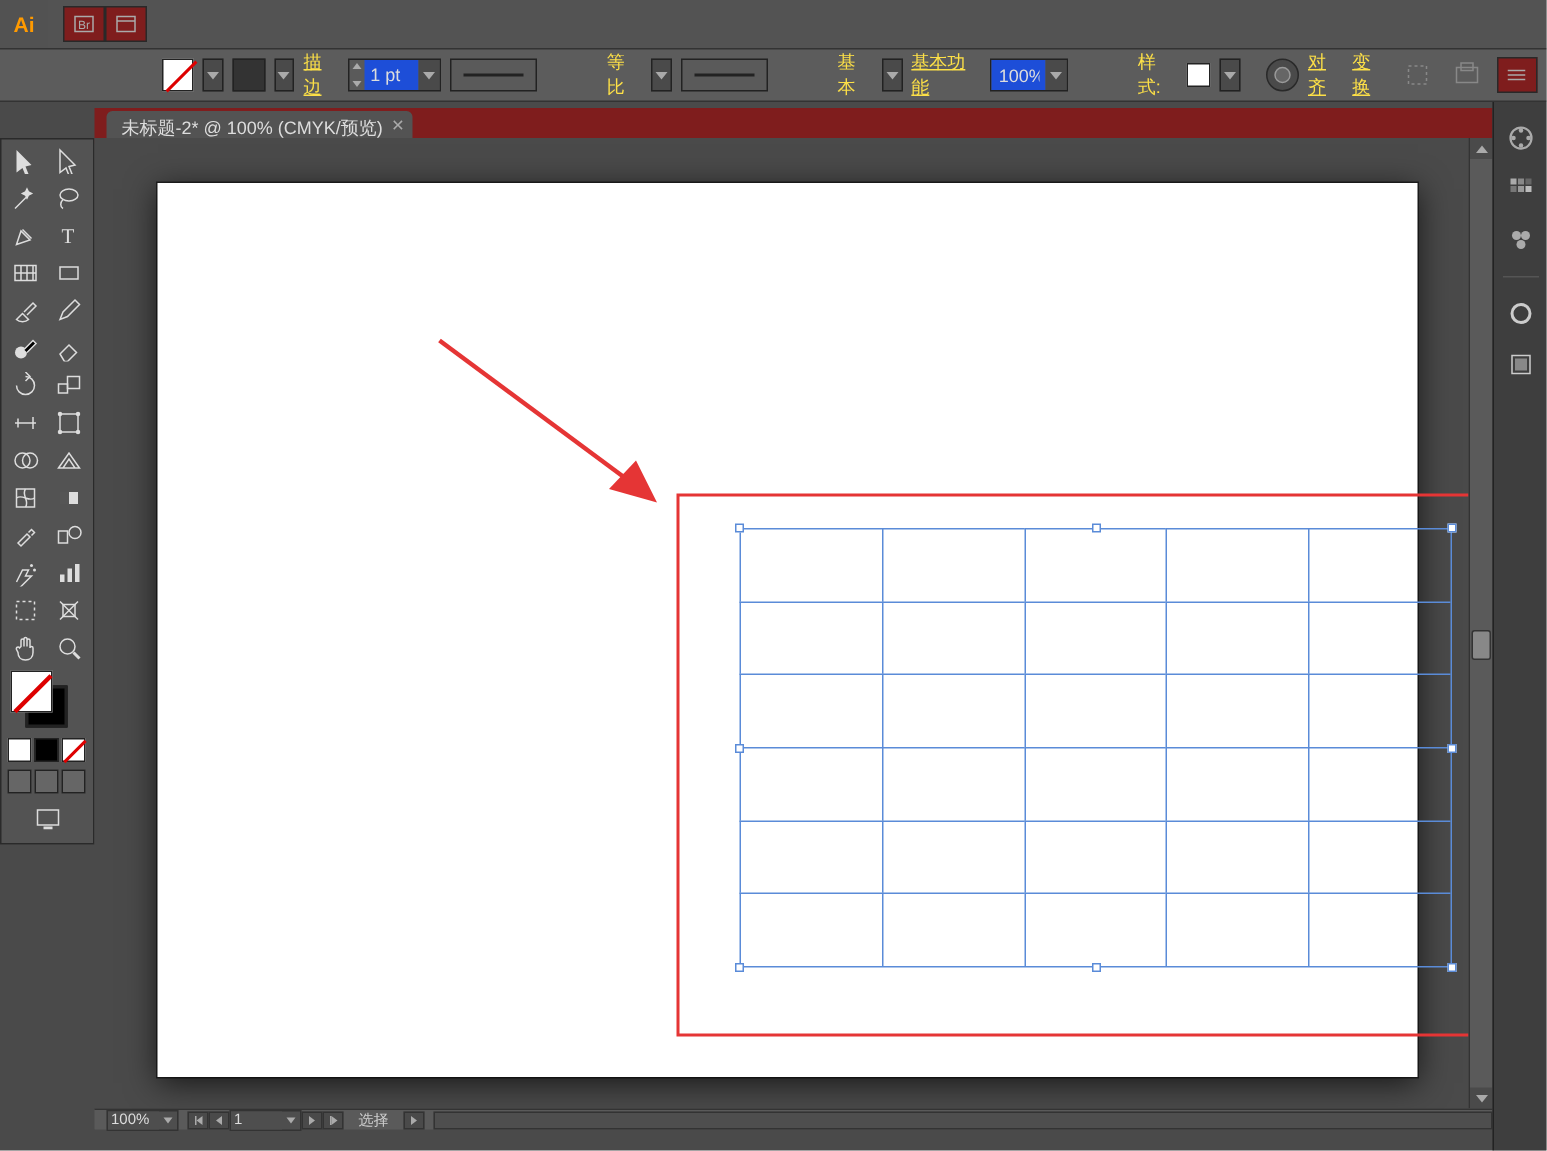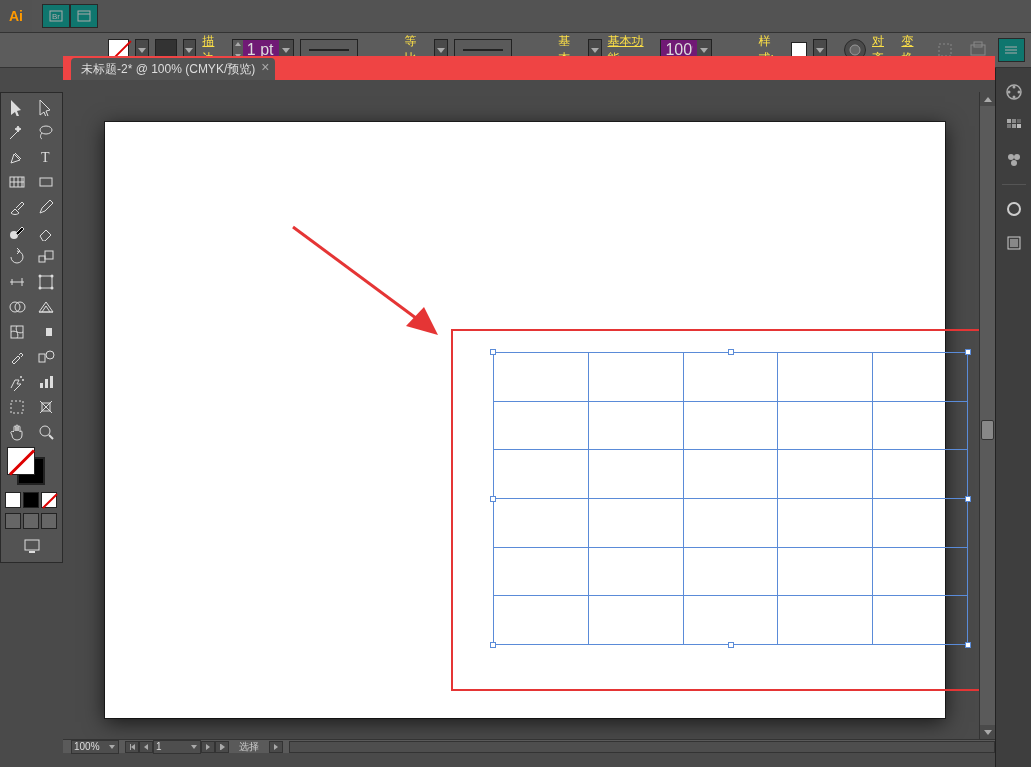--- a/index.html
+++ b/index.html
@@ -72,7 +72,7 @@
   .winbtn svg { display:block; }
   .mini-icon-btn {
     width: 28px; height: 24px;
-    background: #0f766e;
+    background: #7f1d1d;
     border: 1px solid #292929;
     display: flex; align-items: center; justify-content: center;
     cursor: pointer;

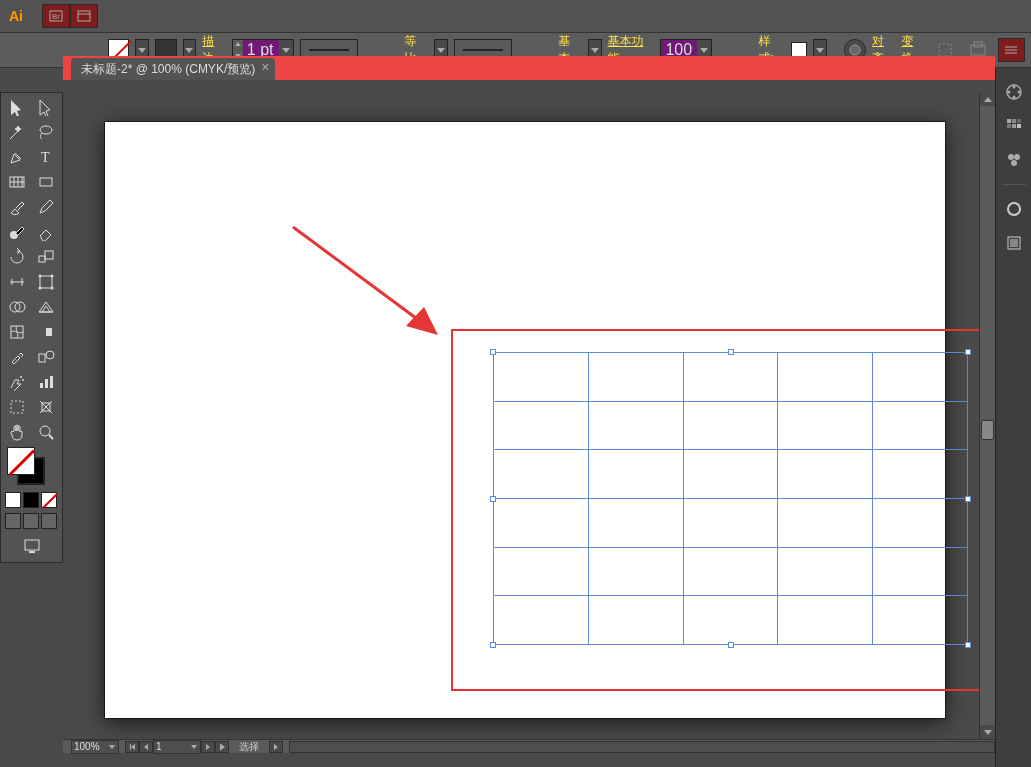--- a/index.html
+++ b/index.html
@@ -129,9 +129,9 @@
   }
   .combo input {
     width: 36px; height: 20px;
-    background: #701a75; color: #ddd;
+    background: #1d4ed8; color: #ddd;
     border: none; padding: 0 4px;
-    font-size: 16px;
+    font-size: 12px;
   }
   .combo .arr {
     width: 14px; height: 20px;

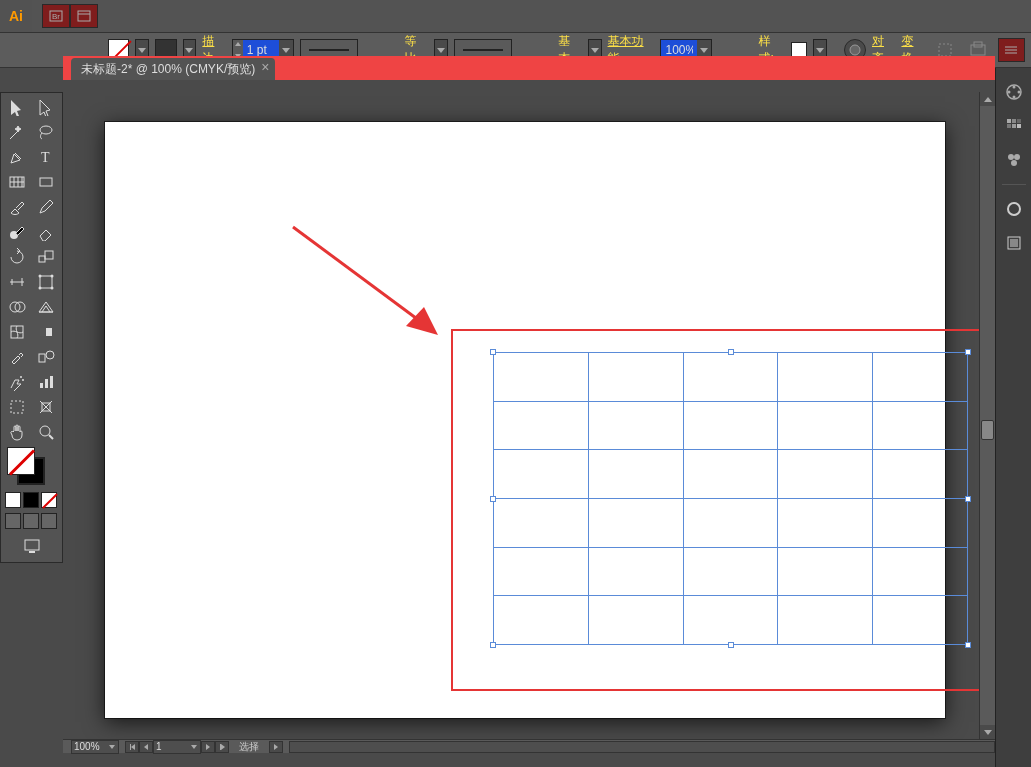--- a/index.html
+++ b/index.html
@@ -214,9 +214,9 @@
   
   .doc-tab-bar {
     position: absolute;
-    top: 56px; left: 63px; right: 36px;
+    top: 72px; left: 63px; right: 36px;
     height: 24px;
-    background: #ef4444;
+    background: #7f1d1d;
   }
   .doc-tab {
     position:absolute; left:8px; top:2px;

